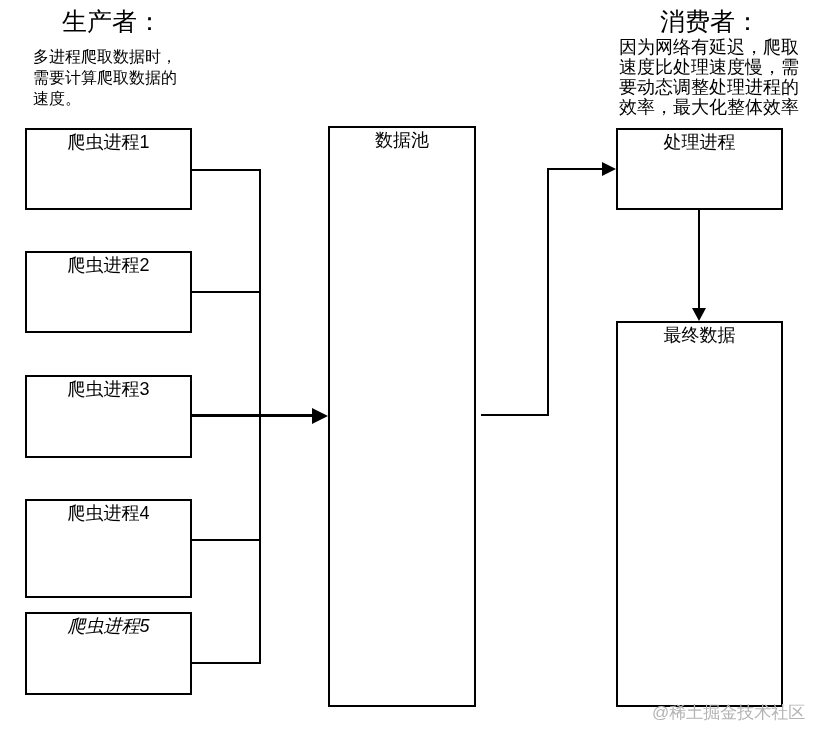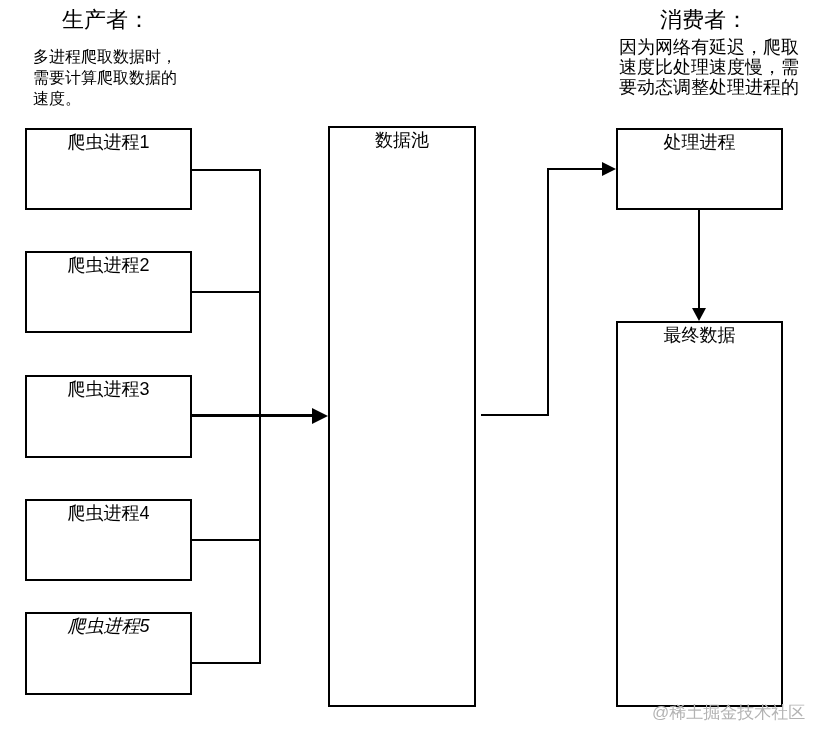--- a/index.html
+++ b/index.html
@@ -13,7 +13,7 @@
   }
   .title {
     position:absolute;
-    font-size:22px;
+    font-size:25px;
     color:#000000;
     white-space:nowrap;
   }

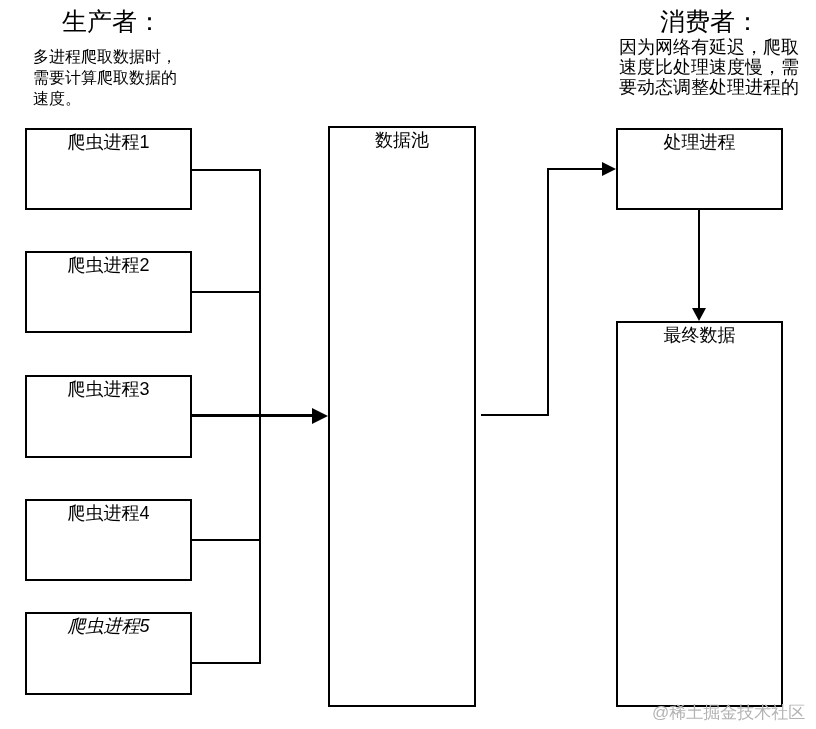--- a/index.html
+++ b/index.html
@@ -81,6 +81,7 @@
     <div class="note-line">因为网络有延迟，爬取</div>
     <div class="note-line">速度比处理速度慢，需</div>
     <div class="note-line">要动态调整处理进程的</div>
+    <div class="note-line">效率，最大化整体效率</div>
   </div>
 
   <div class="node" style="left:25px; top:128px; width:167px; height:82px;">

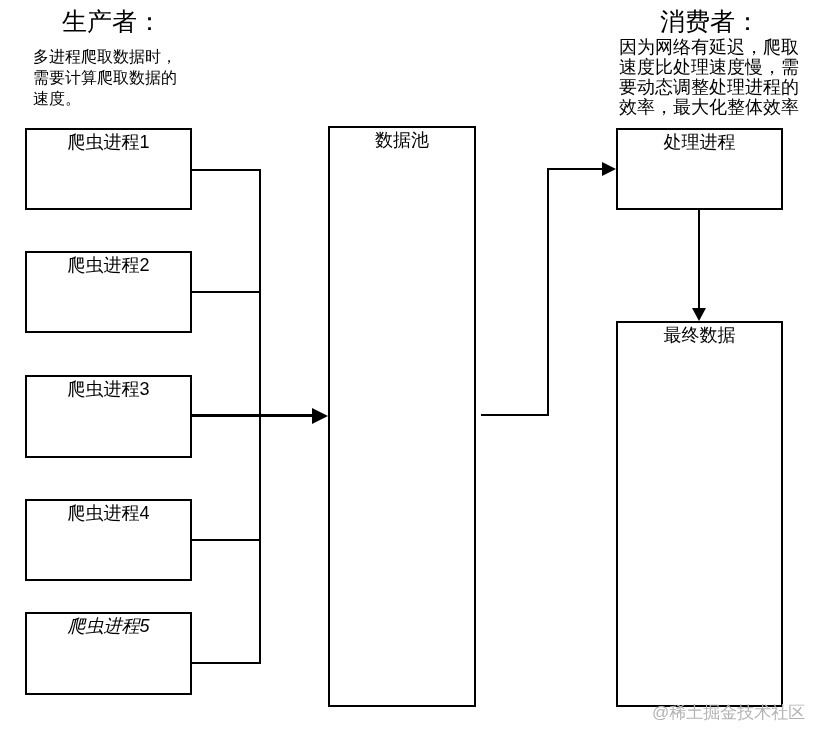--- a/index.html
+++ b/index.html
@@ -93,7 +93,7 @@
   <div class="node" style="left:25px; top:375px; width:167px; height:83px;">
     <span>爬虫进程3</span>
   </div>
-  <div class="node" style="left:25px; top:499px; width:167px; height:82px;">
+  <div class="node" style="left:25px; top:499px; width:167px; height:99px;">
     <span>爬虫进程4</span>
   </div>
   <div class="node" style="left:25px; top:612px; width:167px; height:83px;font-style:italic;">

